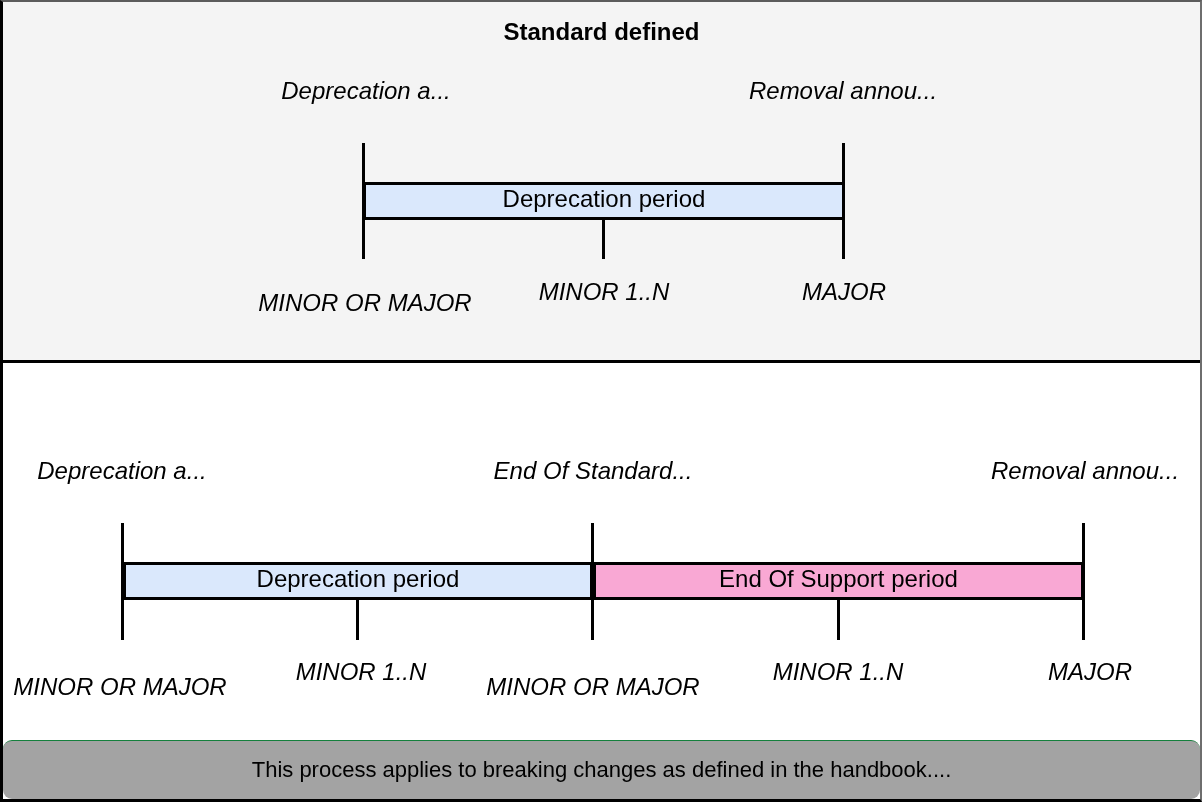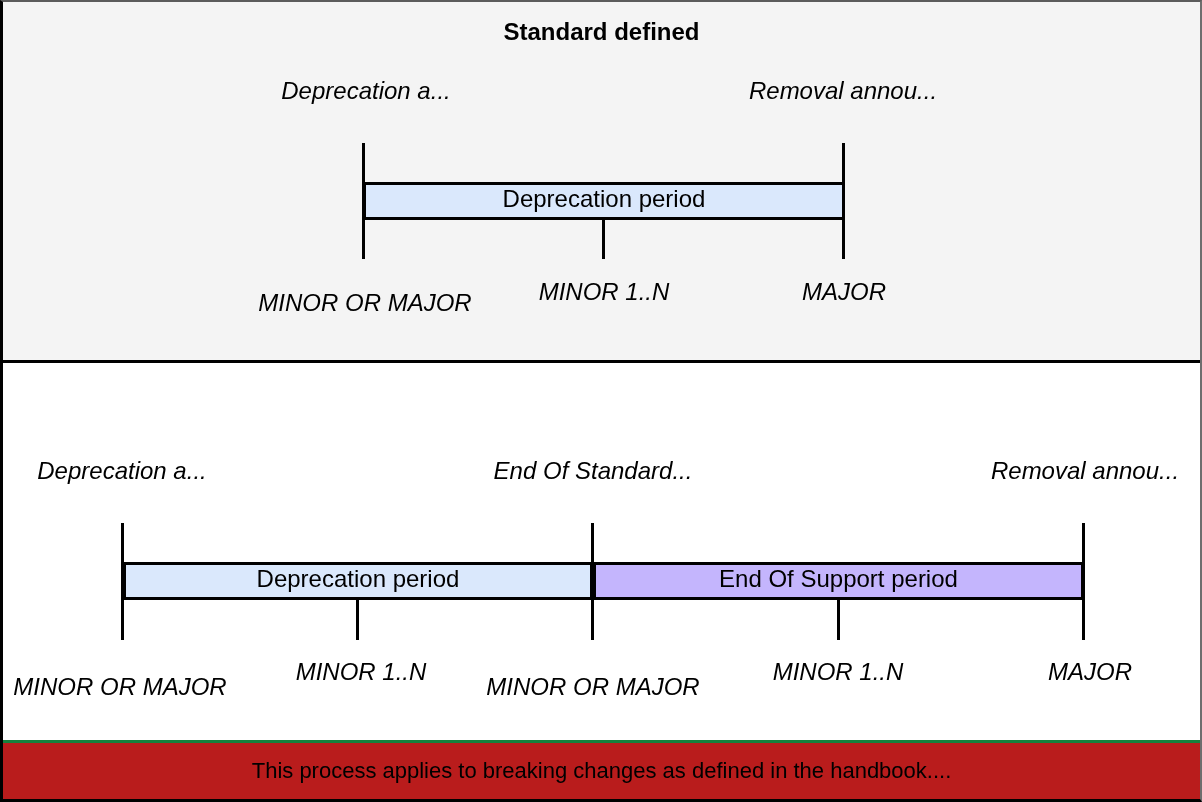--- a/index.html
+++ b/index.html
@@ -113,7 +113,7 @@
   <div class="bar" id="b-bar-0" style="background: rgb(218, 232, 252);">
     <span>Deprecation period</span>
   </div>
-  <div class="bar" id="b-bar-1" style="background: #c4b5fd;">
+  <div class="bar" id="b-bar-1" style="background: #f9a8d4;">
     <span>End Of Support period</span>
   </div>
 

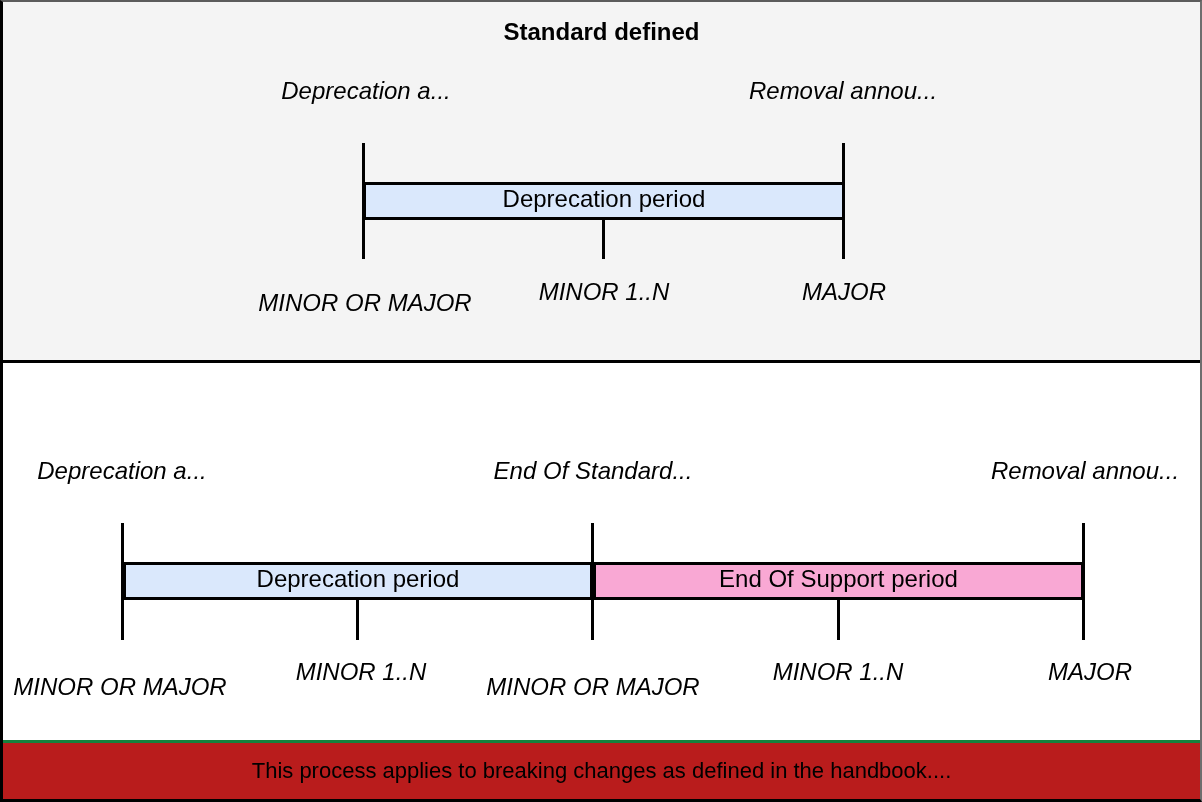--- a/index.html
+++ b/index.html
@@ -22,9 +22,10 @@
   #panel-bottom { top: 361px; height: 374px; background: #ffffff; }
   #footer {
     position: absolute; left: 0; right: 0; top: 738px; bottom: 0;
-    border-top: 3px solid #15803d;
+    border-top: 1px solid #15803d;
     display: flex; align-items: center; justify-content: center;
-    background: #b91c1c;
+    background: #a3a3a3;
+    border-radius: 9px;
   }
   .section-title {
     position: absolute; left: 0; width: 100%;

